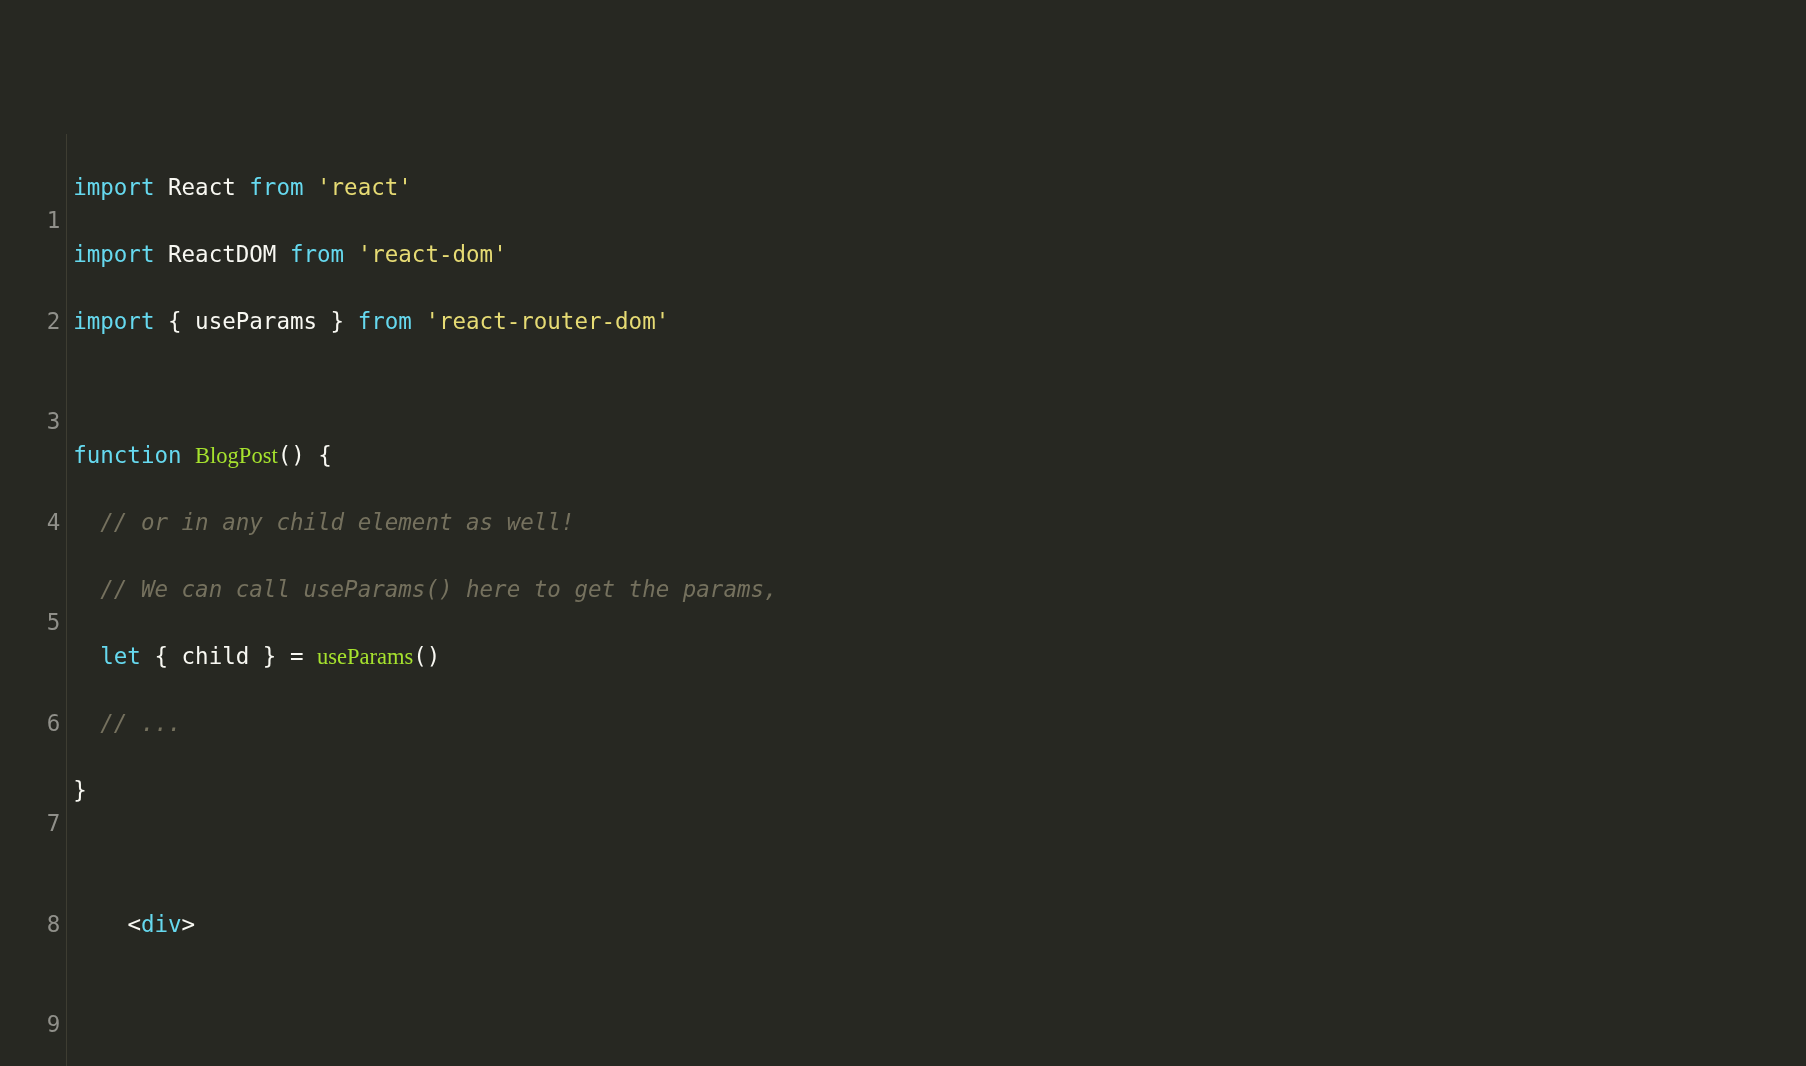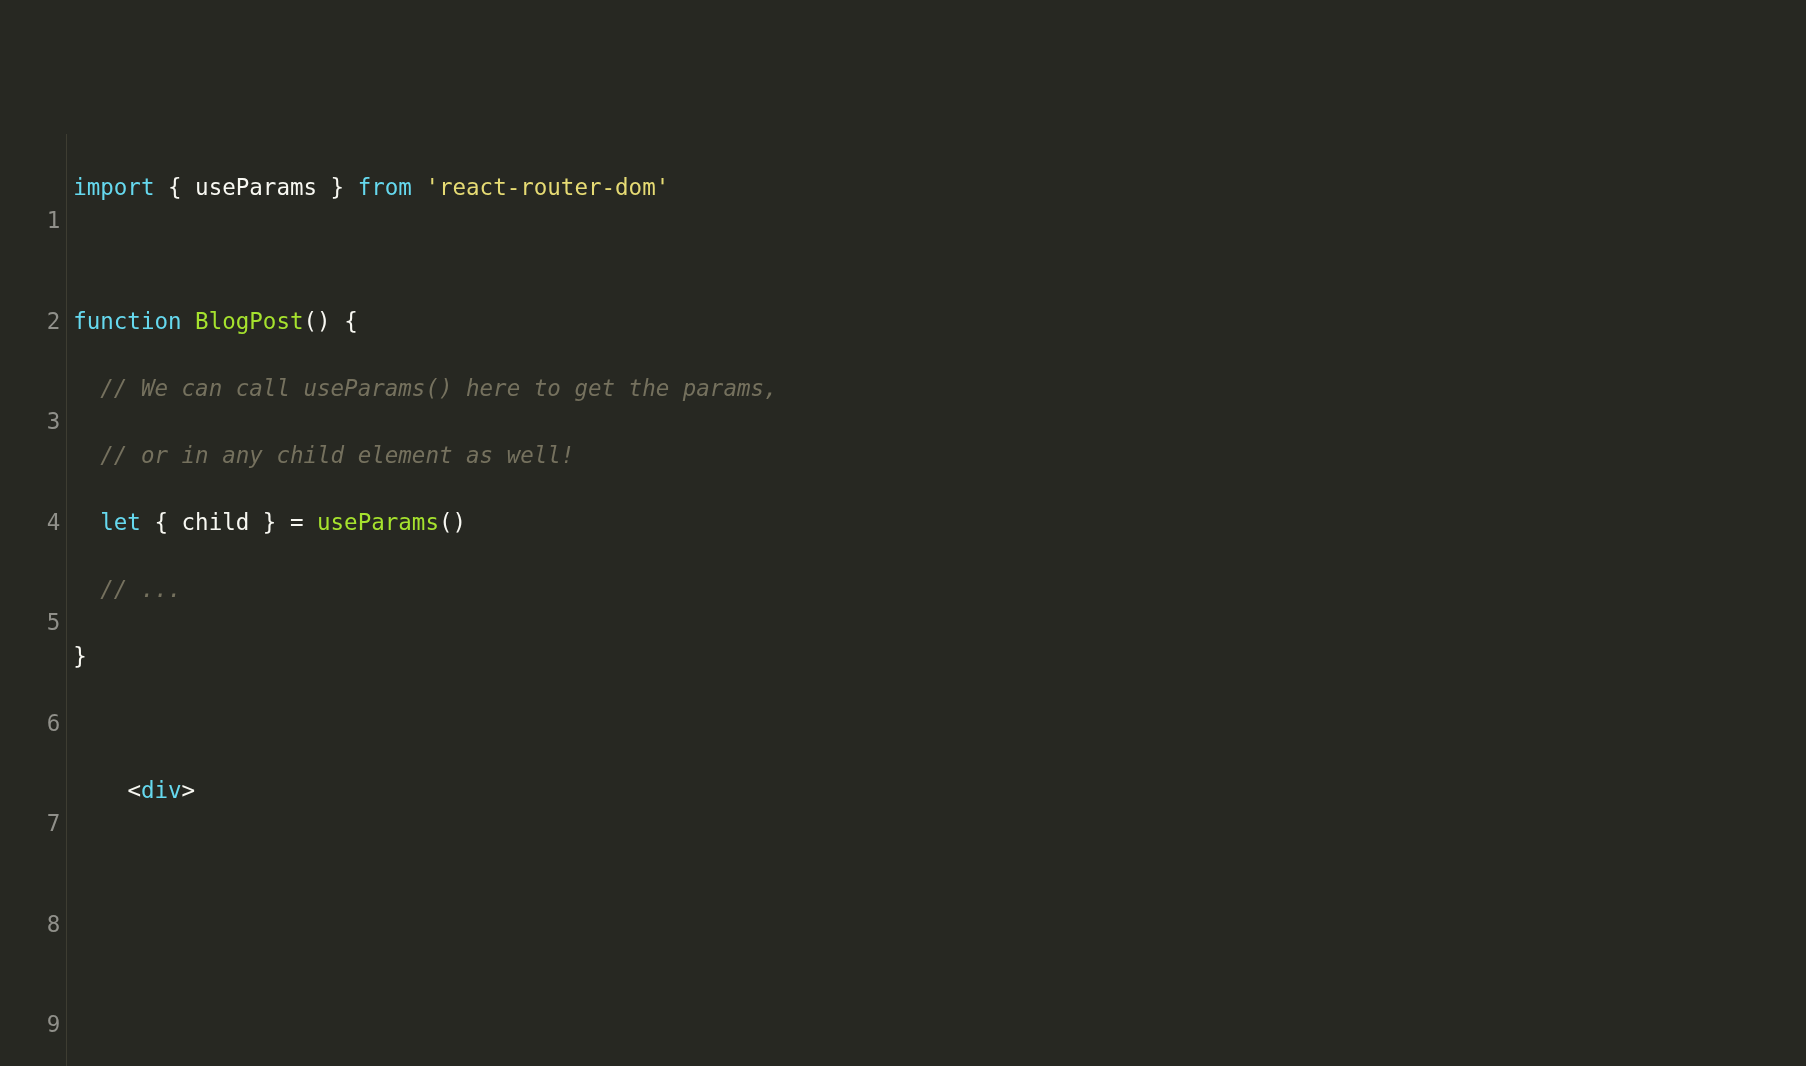--- a/index.html
+++ b/index.html
@@ -76,6 +76,7 @@
     
   </div>
   <div class="code">
+<span class="line"><span class="kw">import</span><span> </span><span class="id">React</span><span> </span><span class="kw">from</span><span> </span><span class="str">'react'</span></span>
 <span class="line"><span class="kw">import</span><span> </span><span class="pun">{</span><span> </span><span class="id">useParams</span><span> </span><span class="pun">}</span><span> </span><span class="kw">from</span><span> </span><span class="str">'react-router-dom'</span></span>
 <span class="line"></span>
 <span class="line"><span class="kw">function</span><span> </span><span class="fn">BlogPost</span><span class="pun">(</span><span class="pun">)</span><span> </span><span class="pun">{</span></span>

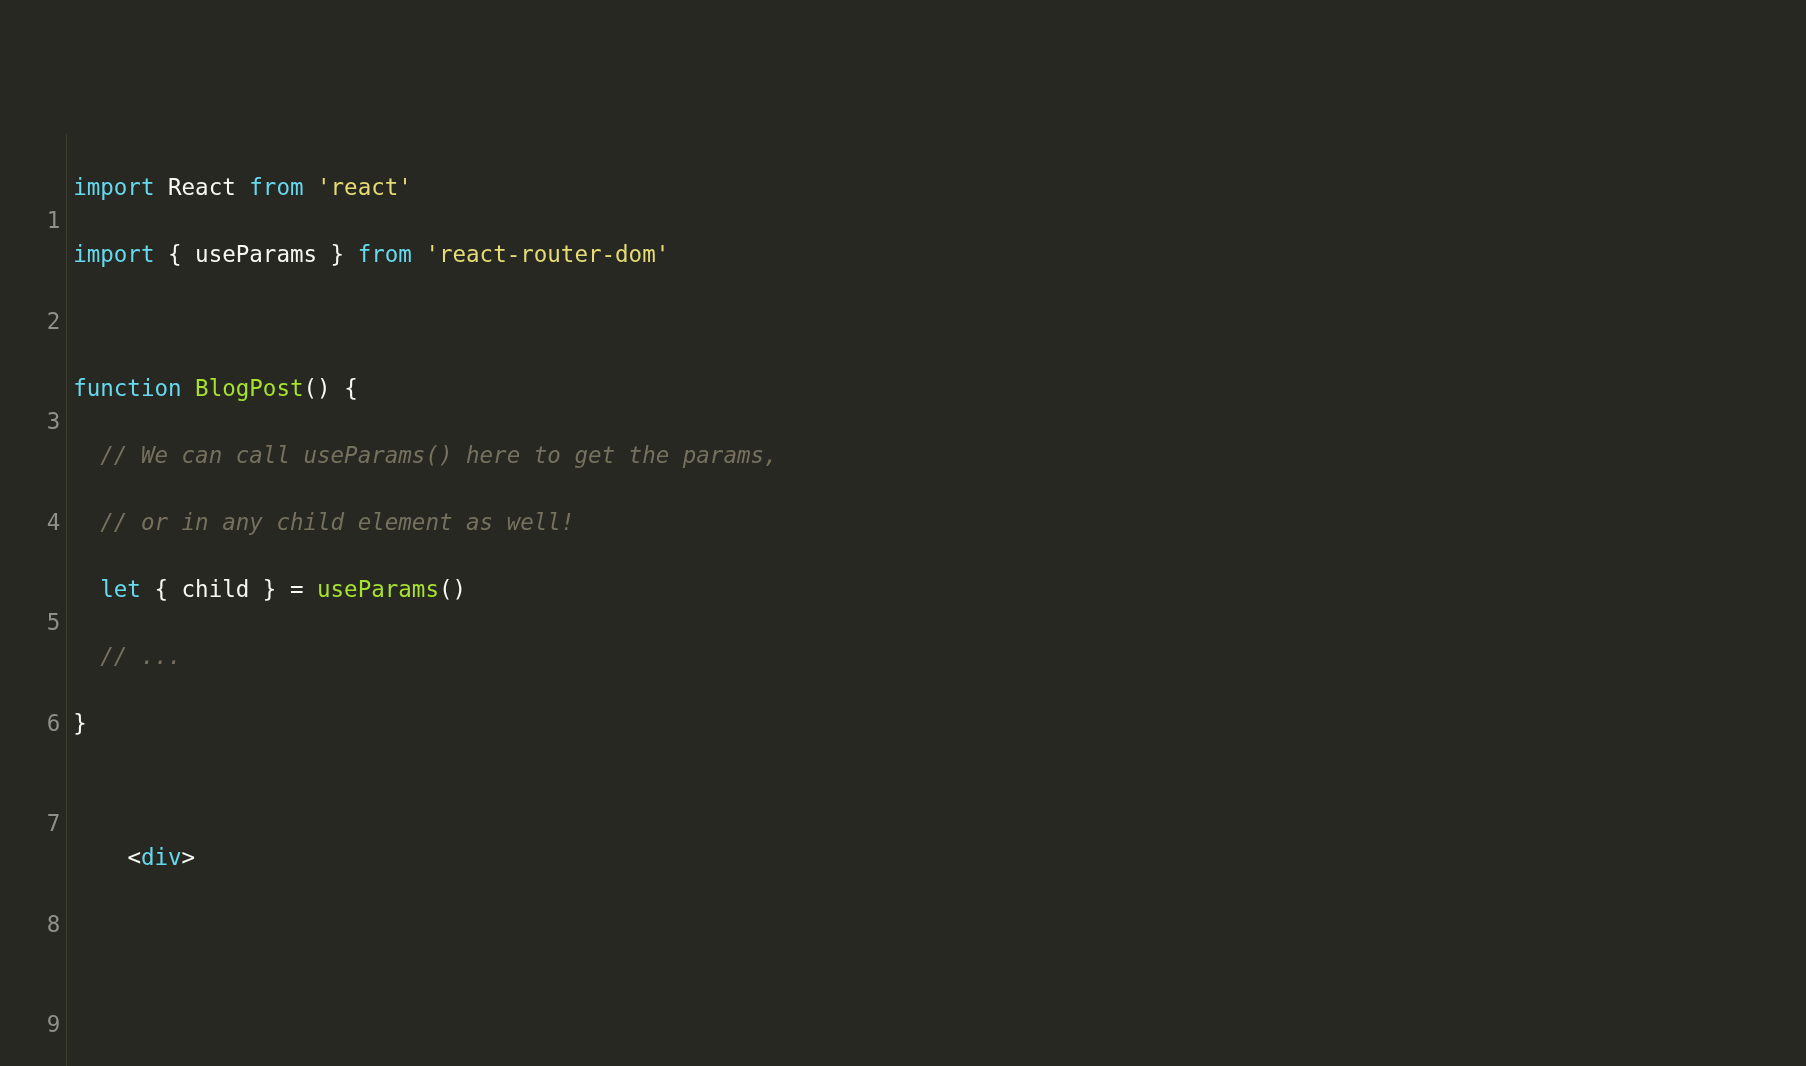--- a/index.html
+++ b/index.html
@@ -77,6 +77,7 @@
   </div>
   <div class="code">
 <span class="line"><span class="kw">import</span><span> </span><span class="id">React</span><span> </span><span class="kw">from</span><span> </span><span class="str">'react'</span></span>
+<span class="line"><span class="kw">import</span><span> </span><span class="id">ReactDOM</span><span> </span><span class="kw">from</span><span> </span><span class="str">'react-dom'</span></span>
 <span class="line"><span class="kw">import</span><span> </span><span class="pun">{</span><span> </span><span class="id">useParams</span><span> </span><span class="pun">}</span><span> </span><span class="kw">from</span><span> </span><span class="str">'react-router-dom'</span></span>
 <span class="line"></span>
 <span class="line"><span class="kw">function</span><span> </span><span class="fn">BlogPost</span><span class="pun">(</span><span class="pun">)</span><span> </span><span class="pun">{</span></span>

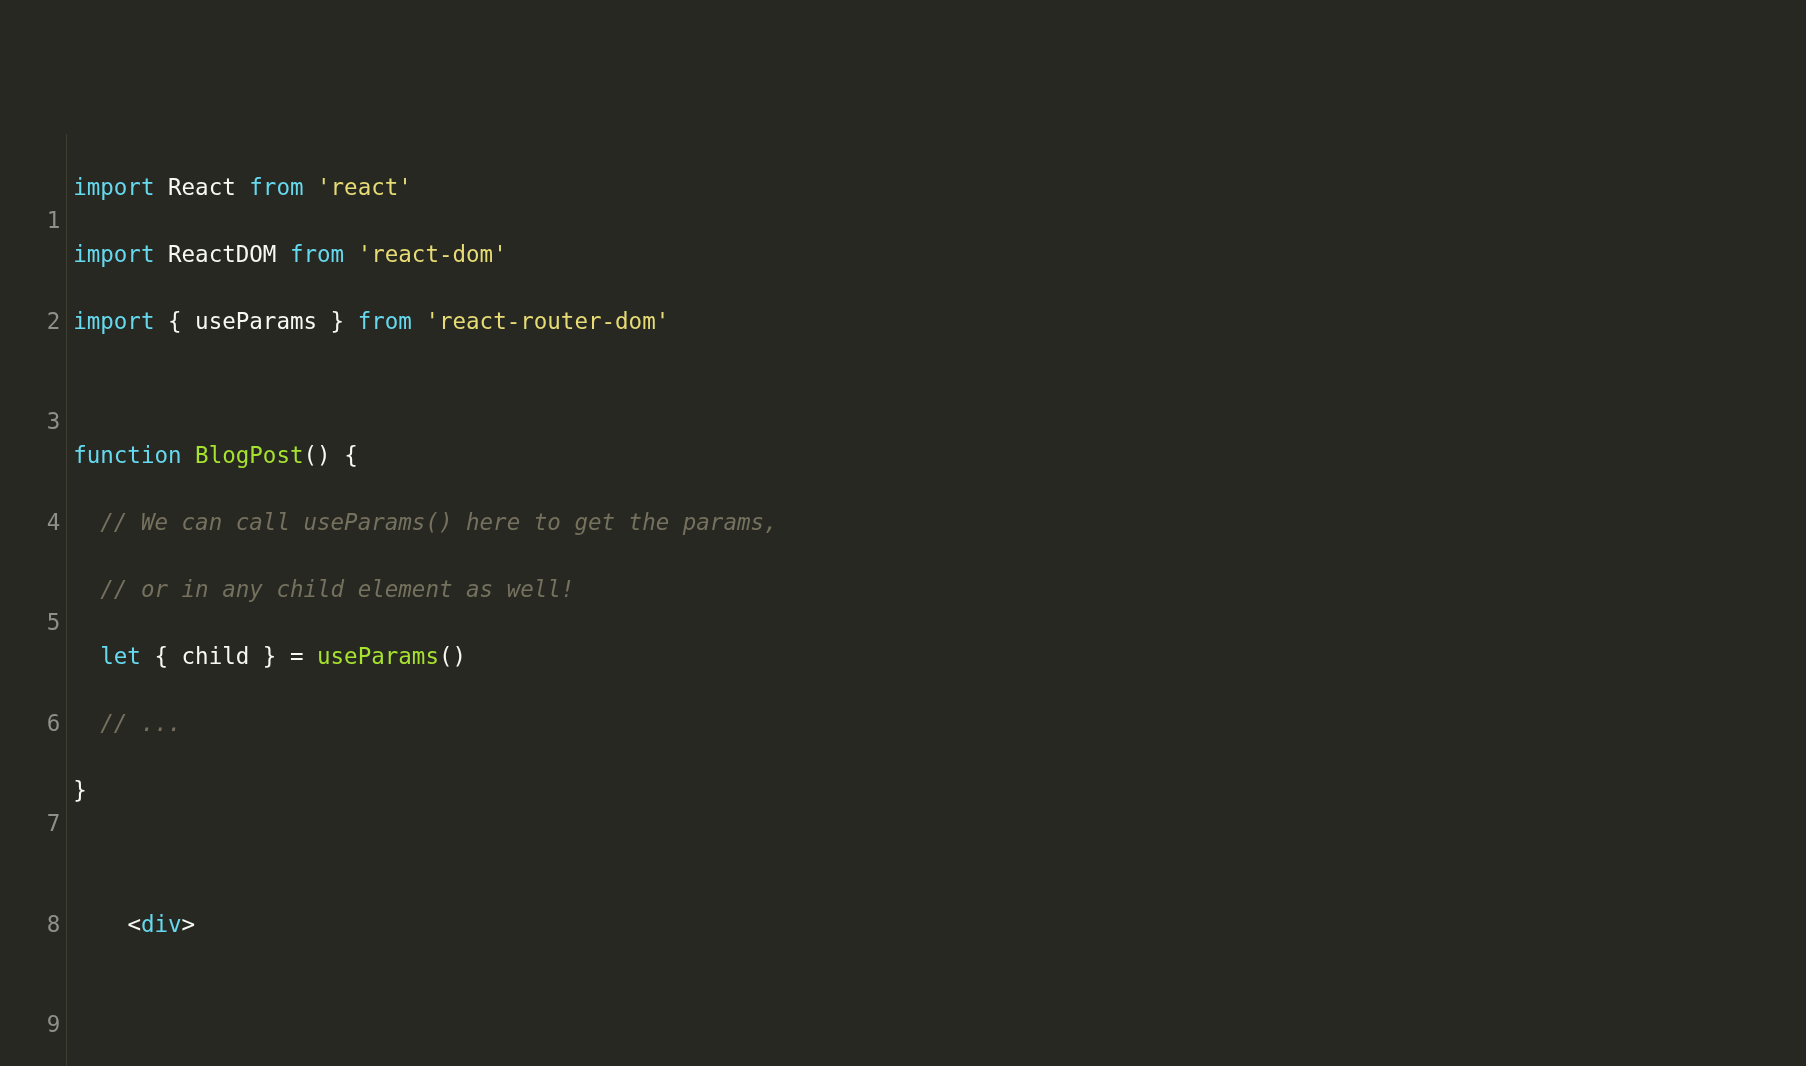--- a/index.html
+++ b/index.html
@@ -34,7 +34,7 @@
   }
   .code .line { display:block; height:33.5px; line-height:33.5px;}
   .kw  { color:#66d9ef; } 
-  .fn  { color:#a6e22e; } 
+  .fn  { color:#a6e22e;font-family:Liberation Serif, serif; } 
   .id  { color:#f8f8f2; } 
   .str { color:#e6db74; } 
   .com { color:#75715e; font-style:italic;} 

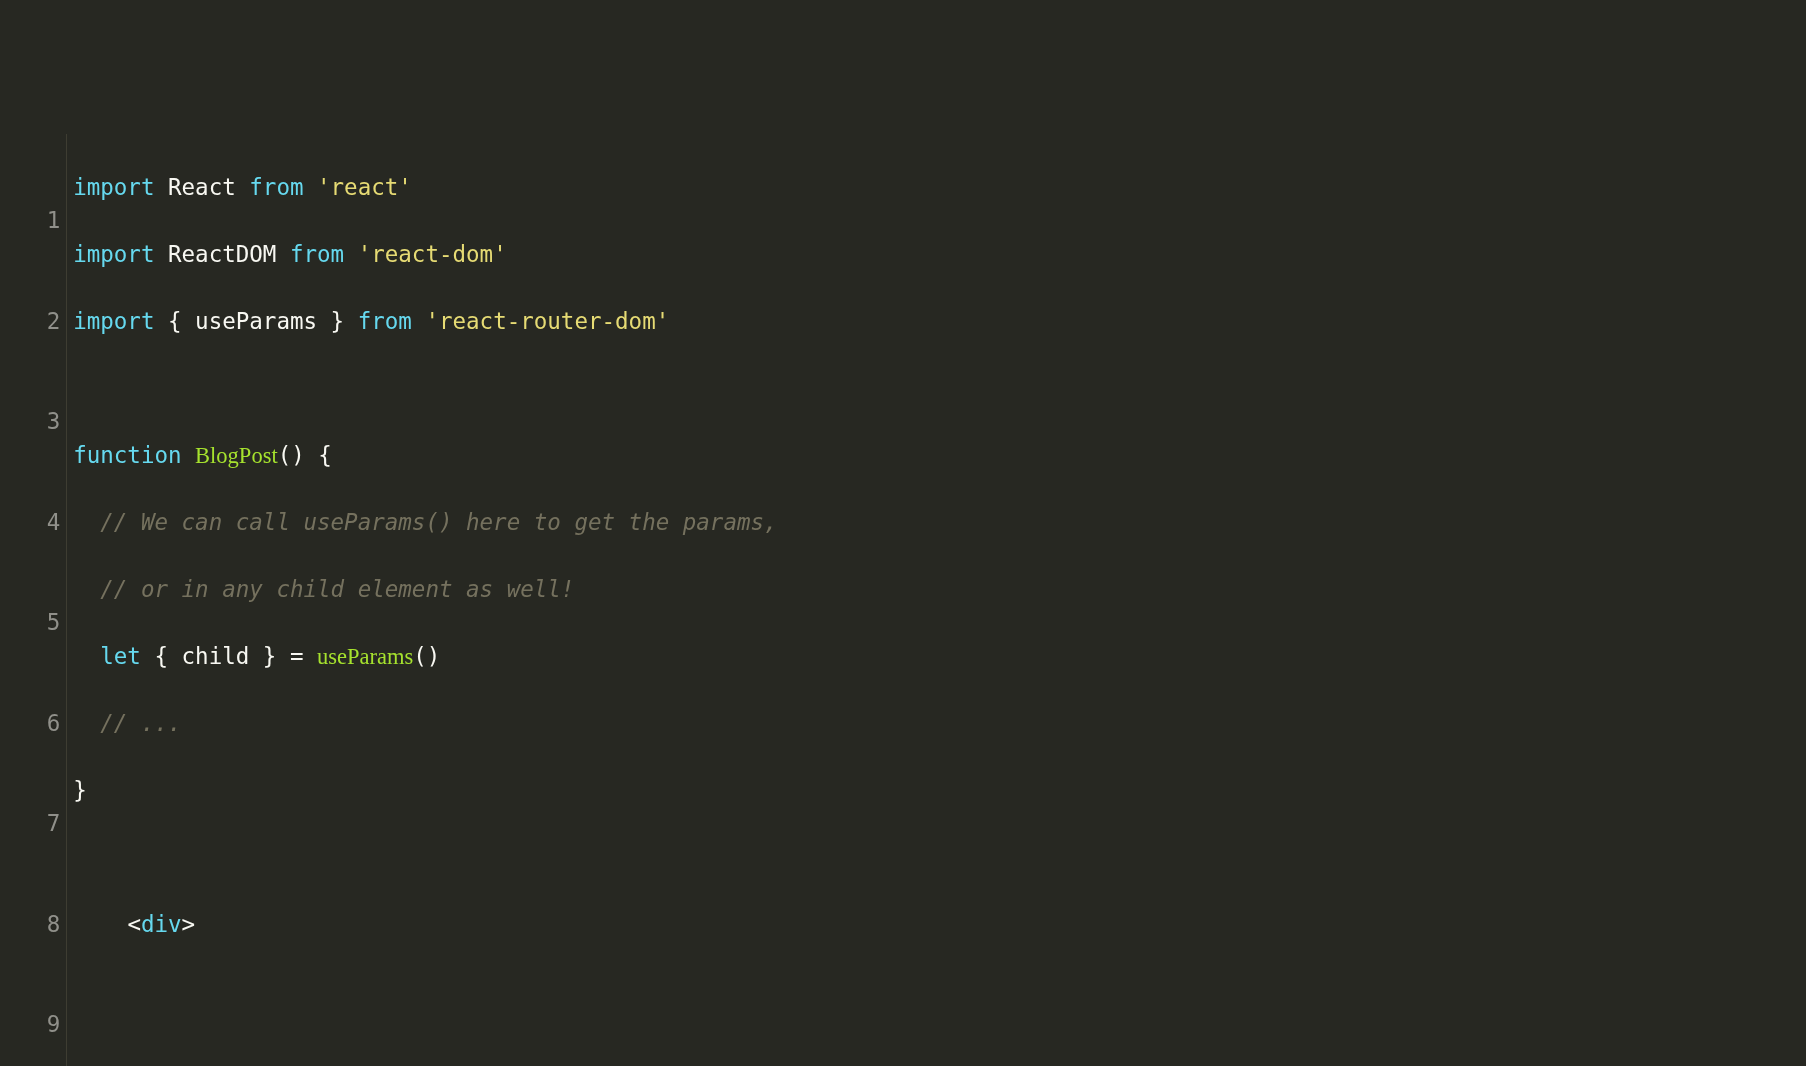--- a/index.html
+++ b/index.html
@@ -81,8 +81,8 @@
 <span class="line"><span class="kw">import</span><span> </span><span class="pun">{</span><span> </span><span class="id">useParams</span><span> </span><span class="pun">}</span><span> </span><span class="kw">from</span><span> </span><span class="str">'react-router-dom'</span></span>
 <span class="line"></span>
 <span class="line"><span class="kw">function</span><span> </span><span class="fn">BlogPost</span><span class="pun">(</span><span class="pun">)</span><span> </span><span class="pun">{</span></span>
+<span class="line"><span>  </span><span class="com">// or in any child element as well!</span></span>
 <span class="line"><span>  </span><span class="com">// We can call useParams() here to get the params,</span></span>
-<span class="line"><span>  </span><span class="com">// or in any child element as well!</span></span>
 <span class="line"><span>  </span><span class="kw">let</span><span> </span><span class="pun">{</span><span> </span><span class="id">child</span><span> </span><span class="pun">}</span><span> </span><span class="pun">=</span><span> </span><span class="fn">useParams</span><span class="pun">(</span><span class="pun">)</span></span>
 <span class="line"><span>  </span><span class="com">// ...</span></span>
 <span class="line"><span class="pun">}</span></span>

